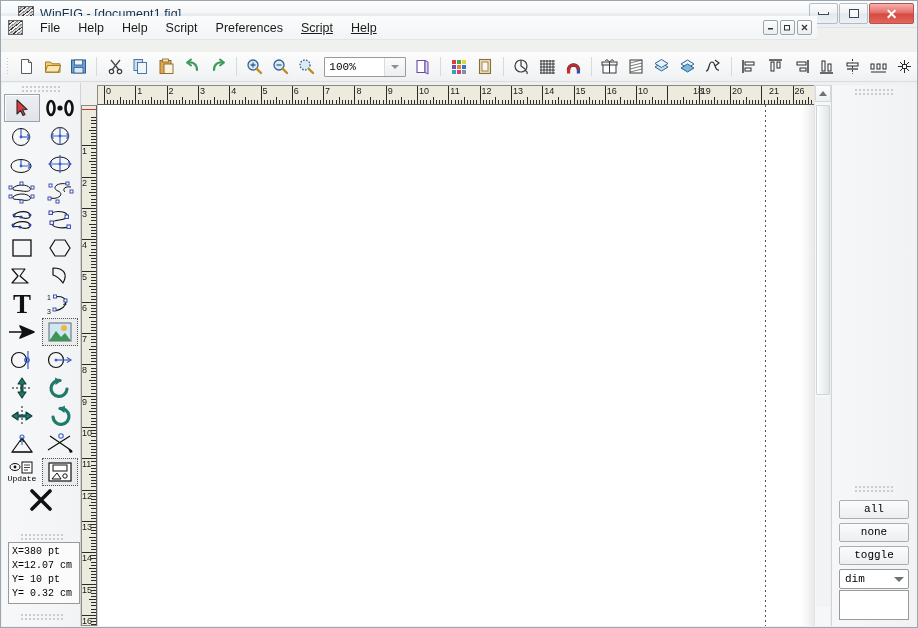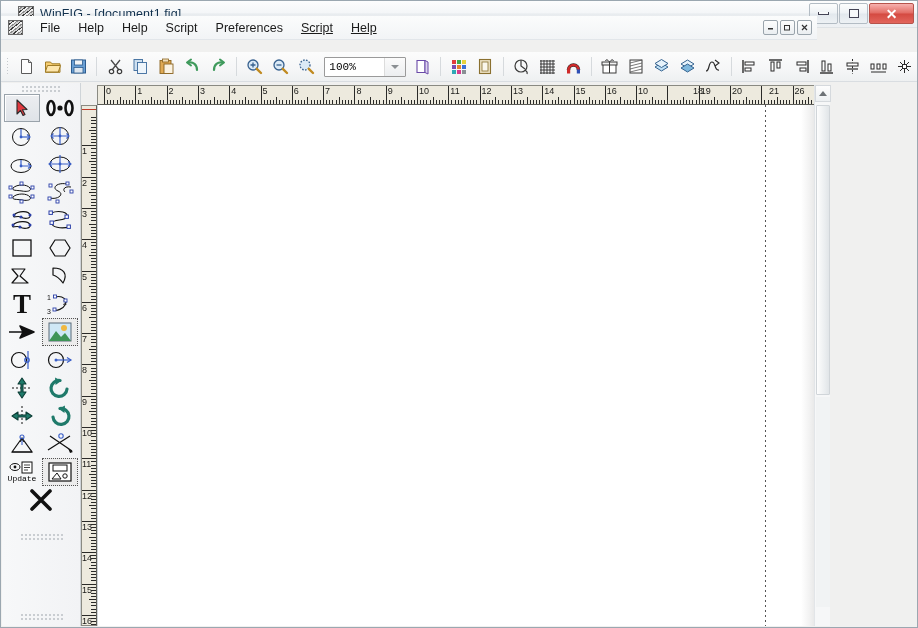--- a/index.html
+++ b/index.html
@@ -1247,6 +1247,20 @@
     <div class="vs-track-lower"></div>
   </div>
 
+  <div class="rightpal">
+    <div class="rp-grip"></div>
+    <div class="rp-grip-mid"></div>
+    <div class="rp-buttons">
+      <div class="rpbtn">all</div>
+      <div class="rpbtn">none</div>
+      <div class="rpbtn">toggle</div>
+      <div class="rpselect">
+        <span>dim</span>
+        <span class="arr"></span>
+      </div>
+    </div>
+    <div class="rp-listbox"></div>
+  </div>
 
 </div>
 

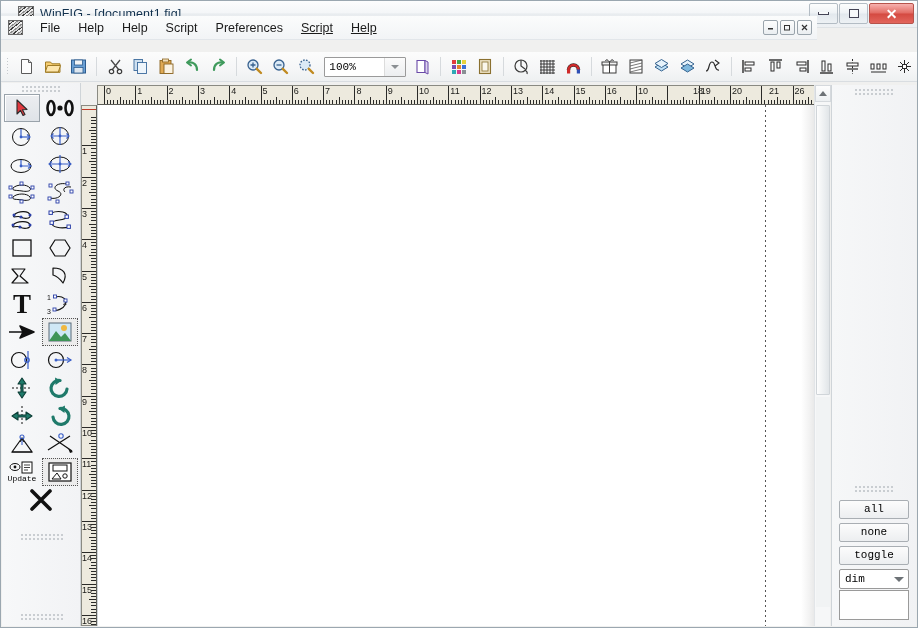--- a/index.html
+++ b/index.html
@@ -794,6 +794,12 @@
     </div>
 
     <div class="cb-grip"></div>
+    <div class="coordbox">
+      <div>X=380 pt</div>
+      <div>X=12.07 cm</div>
+      <div>Y= 10 pt</div>
+      <div>Y= 0.32 cm</div>
+    </div>
     <div class="pal-bottom-grip"></div>
   </div>
 

